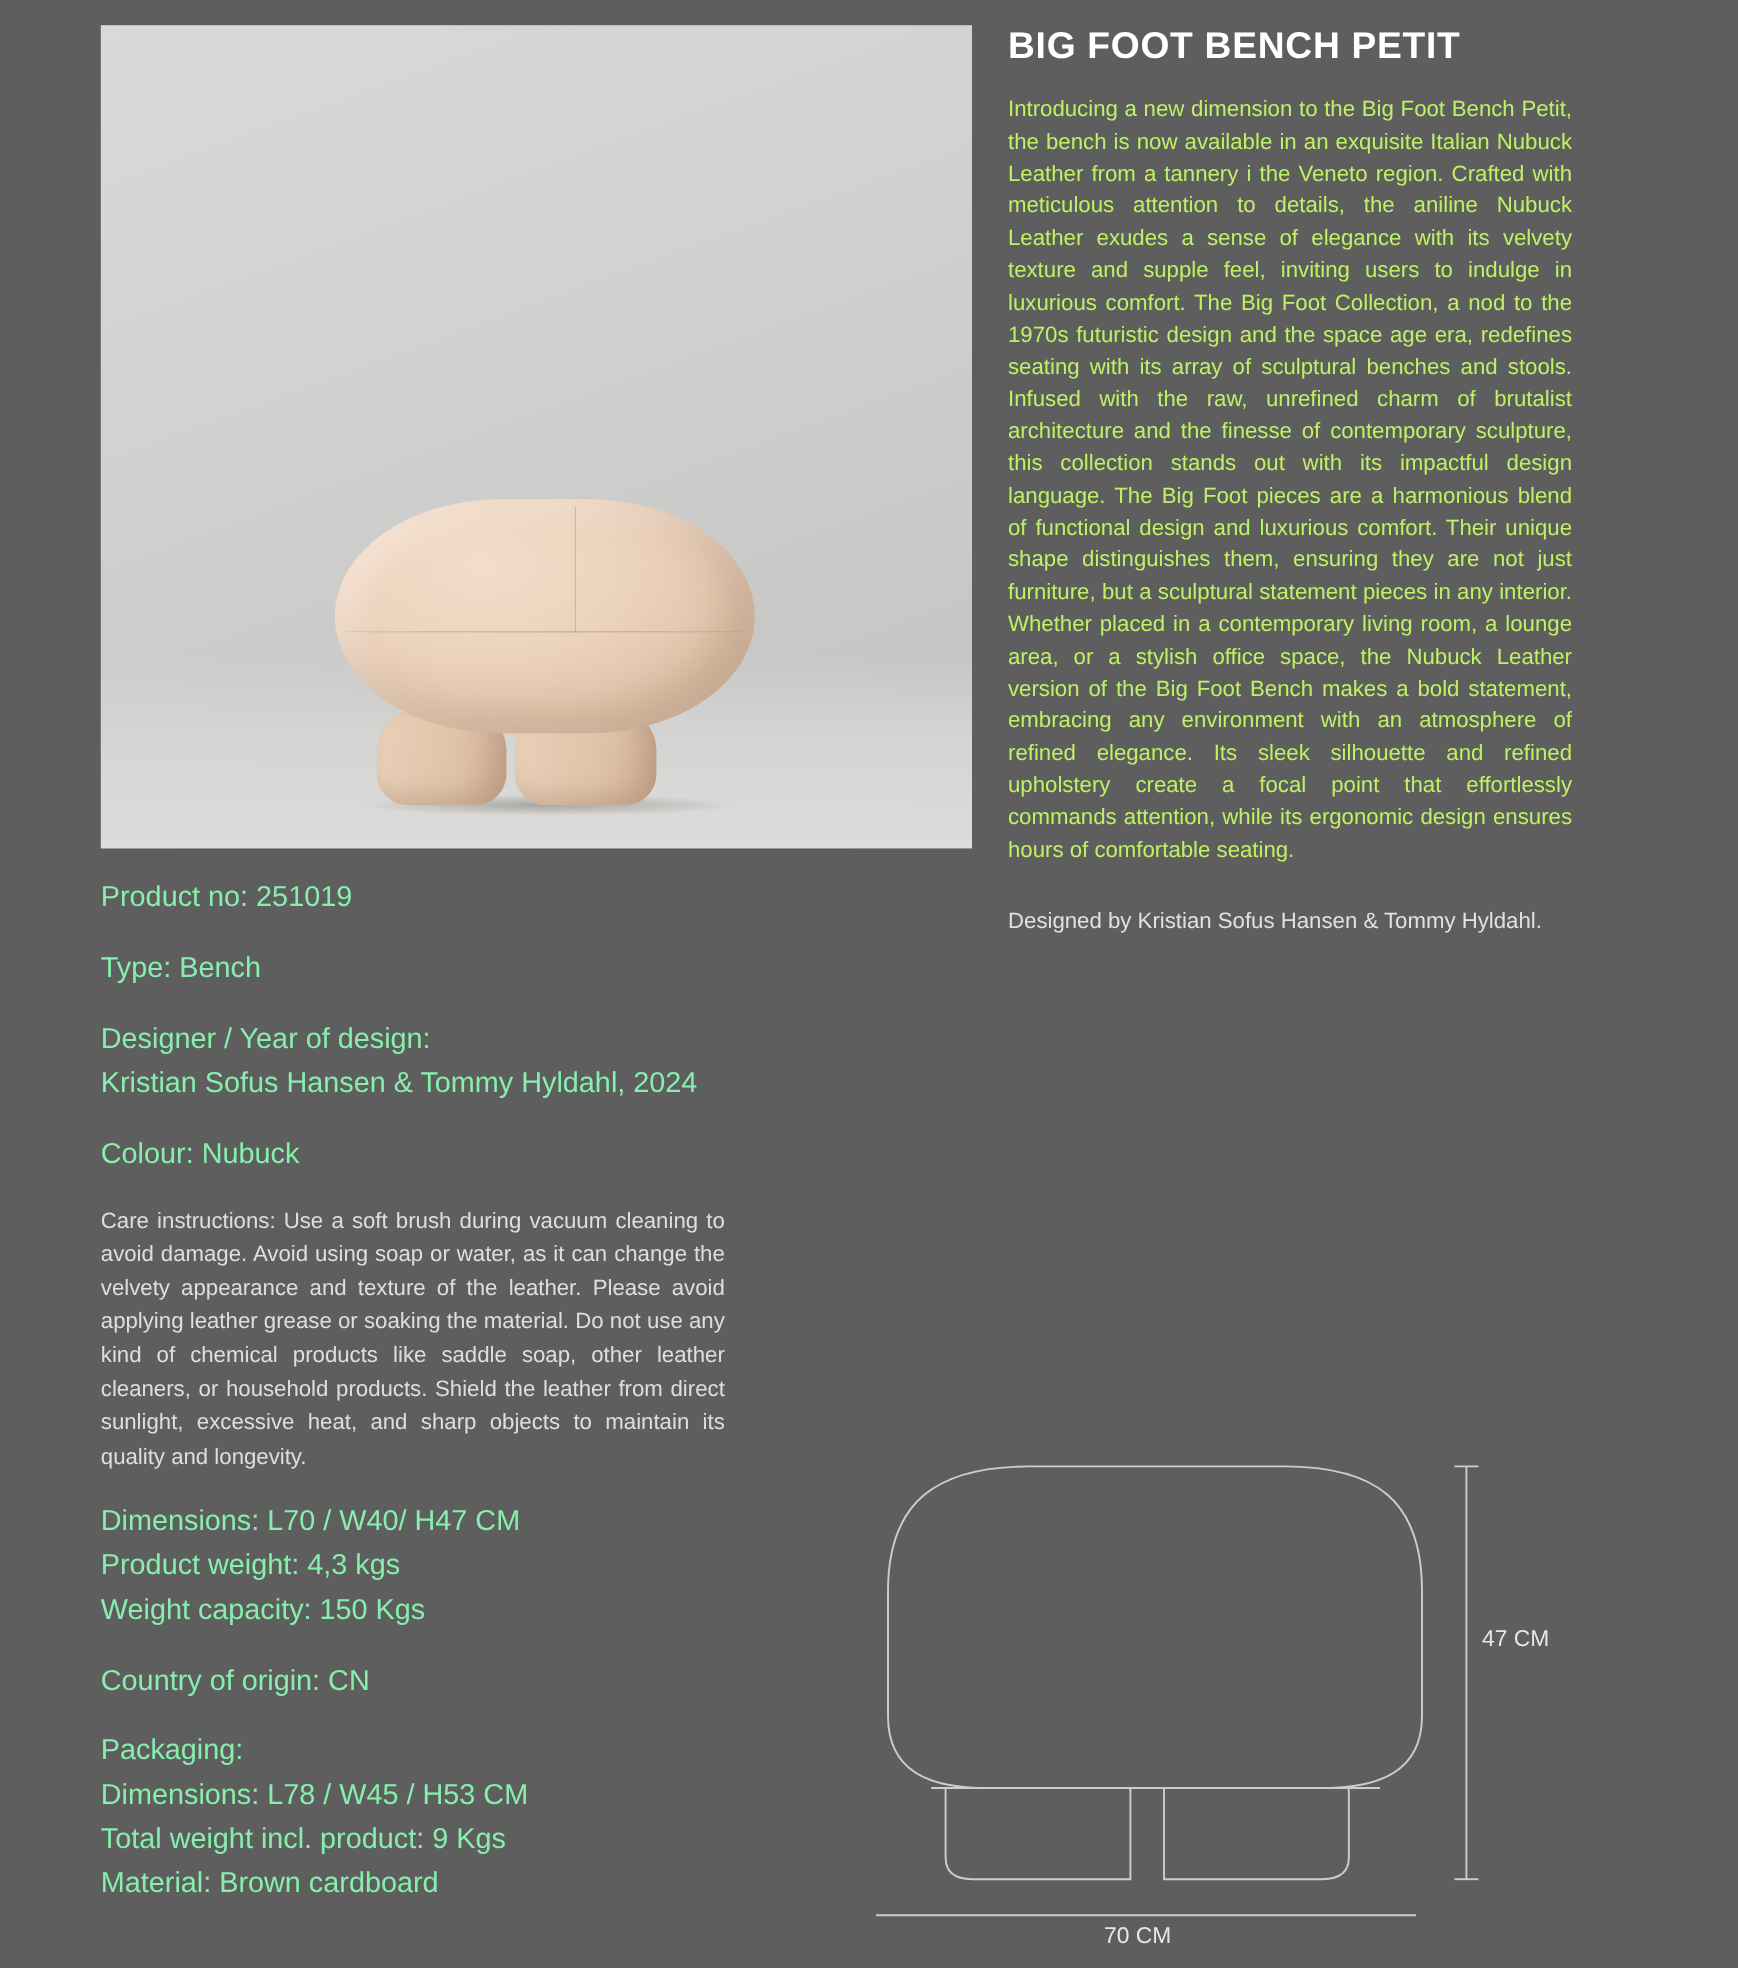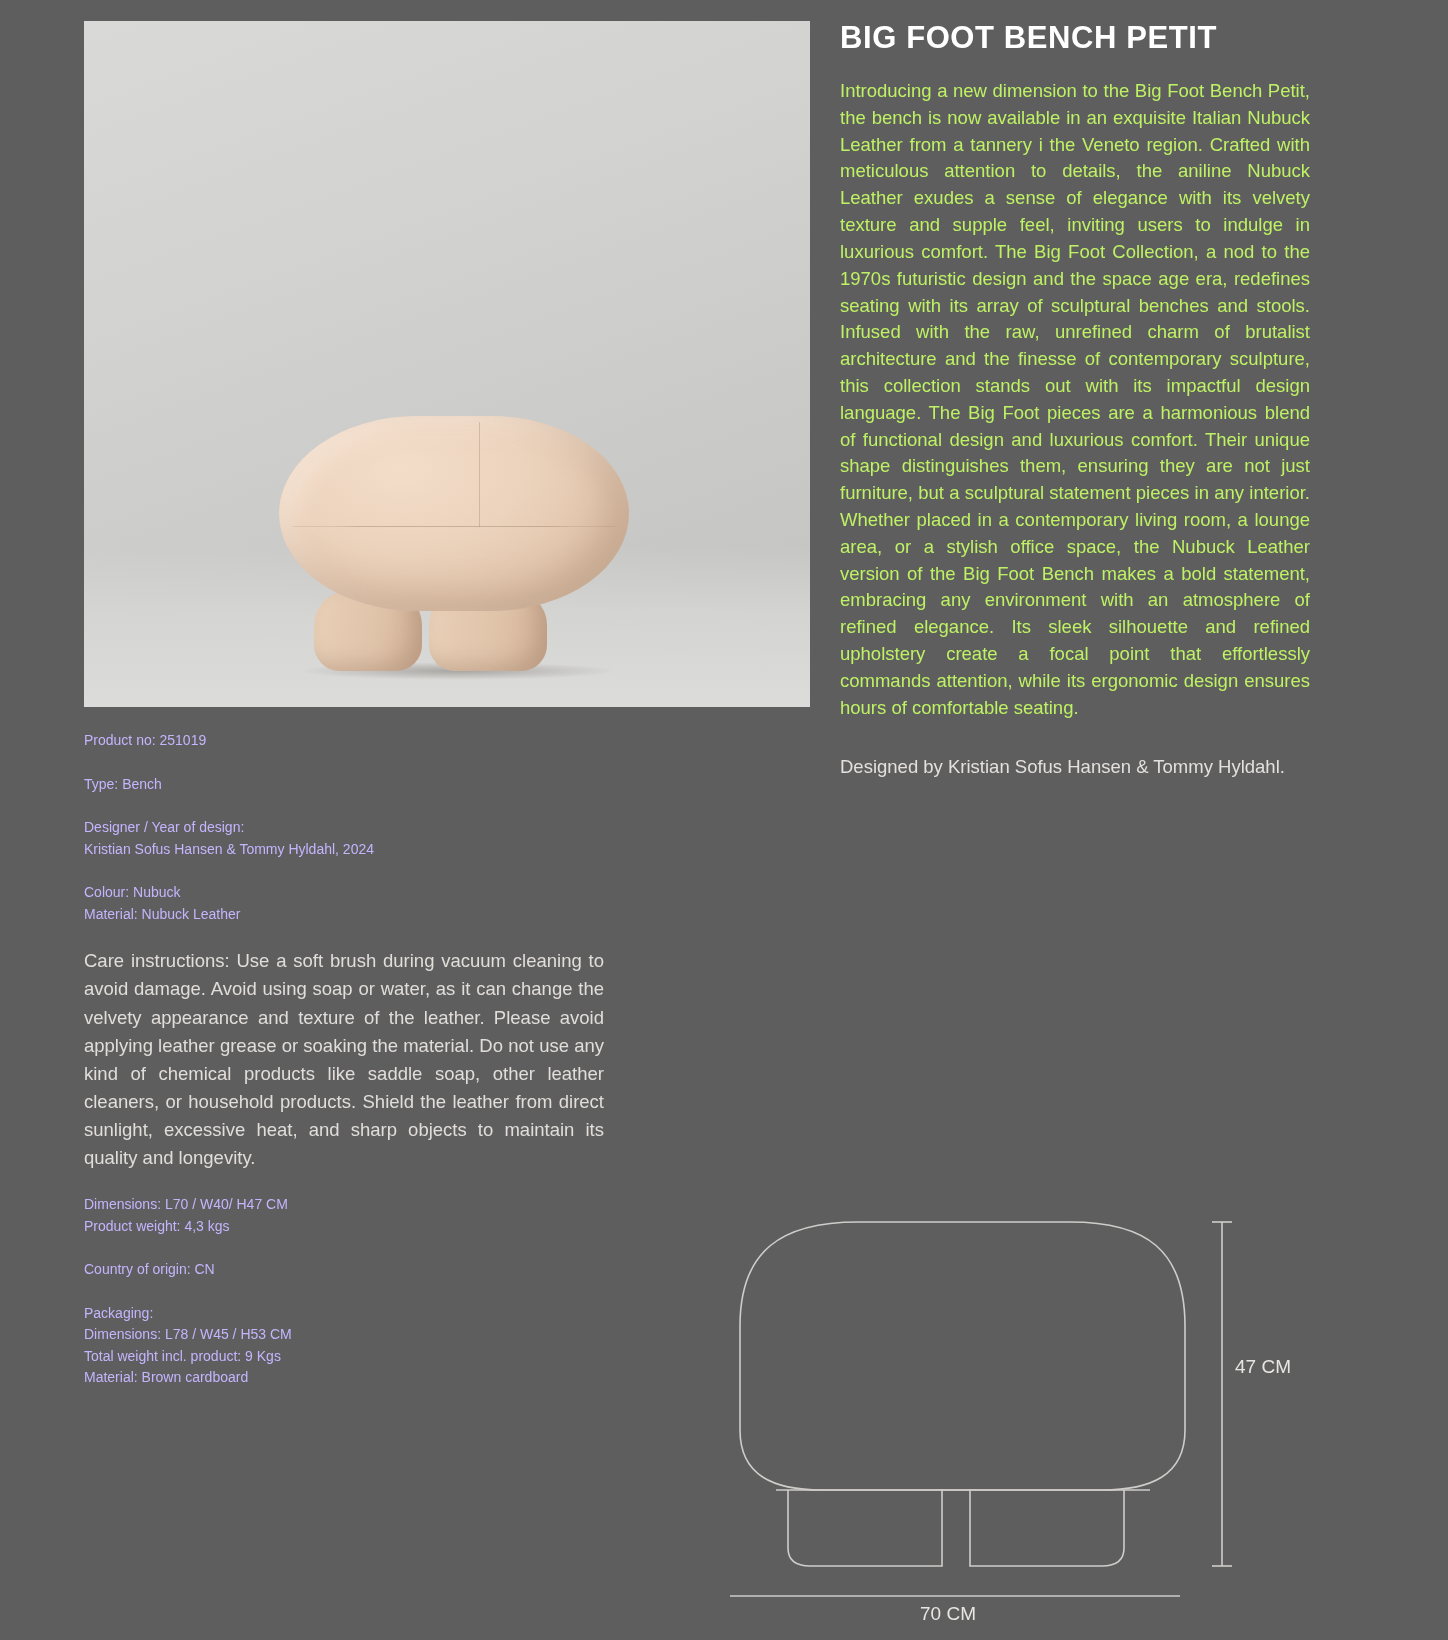--- a/index.html
+++ b/index.html
@@ -101,9 +101,9 @@
     width: 520px;
   }
   .spec-line {
-    font-size: 14px;
+    font-size: 24px;
     line-height: 1.54;
-    color: #c4b5fd;
+    color: #86efac;
     margin: 0;
   }
   .spec-block { margin-bottom: 22px; }

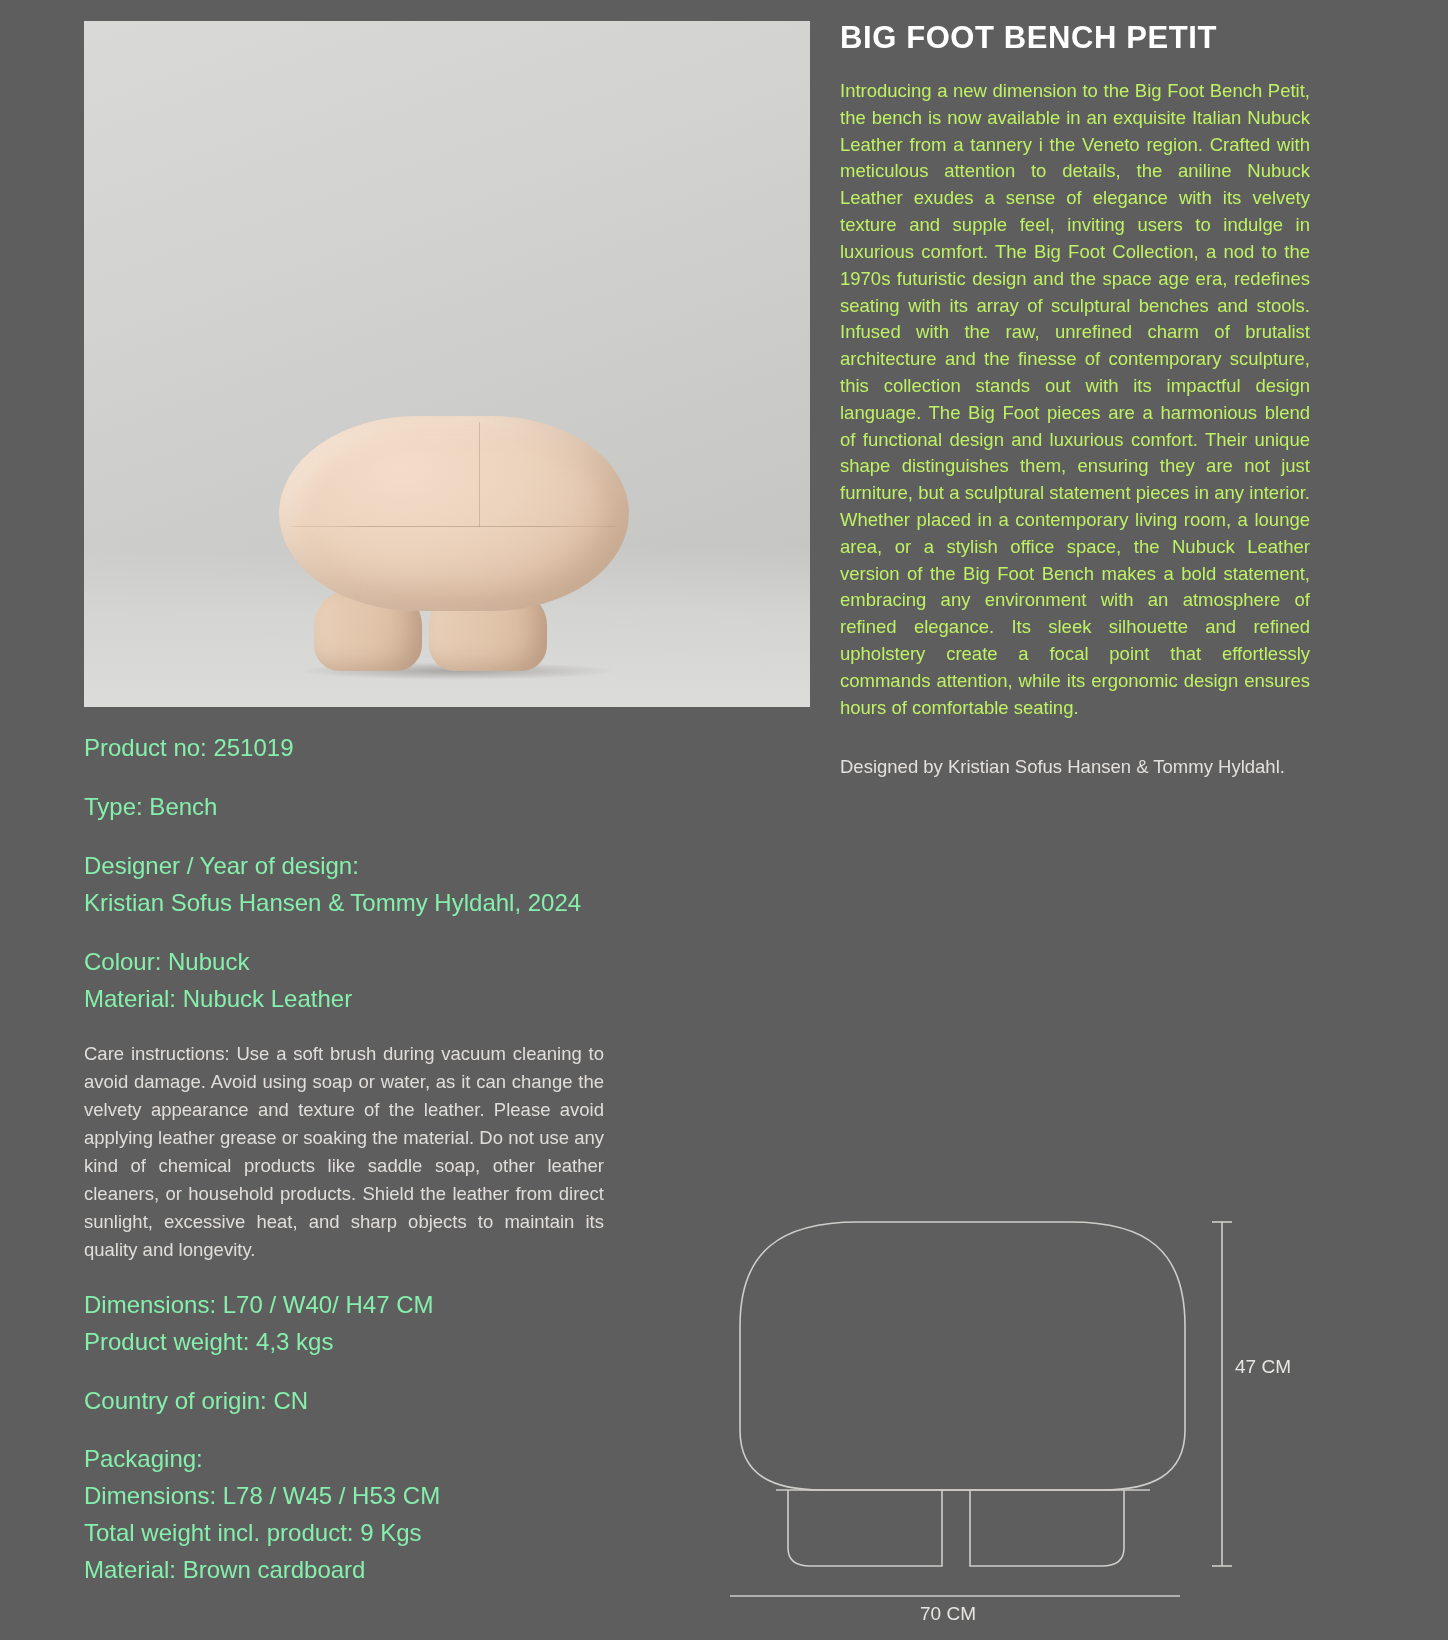--- a/index.html
+++ b/index.html
@@ -196,7 +196,6 @@
 
     <div class="spec-block">
       <p class="spec-line">Colour:  Nubuck</p>
-      <p class="spec-line">Material: Nubuck Leather</p>
     </div>
 
     <div class="spec-block">

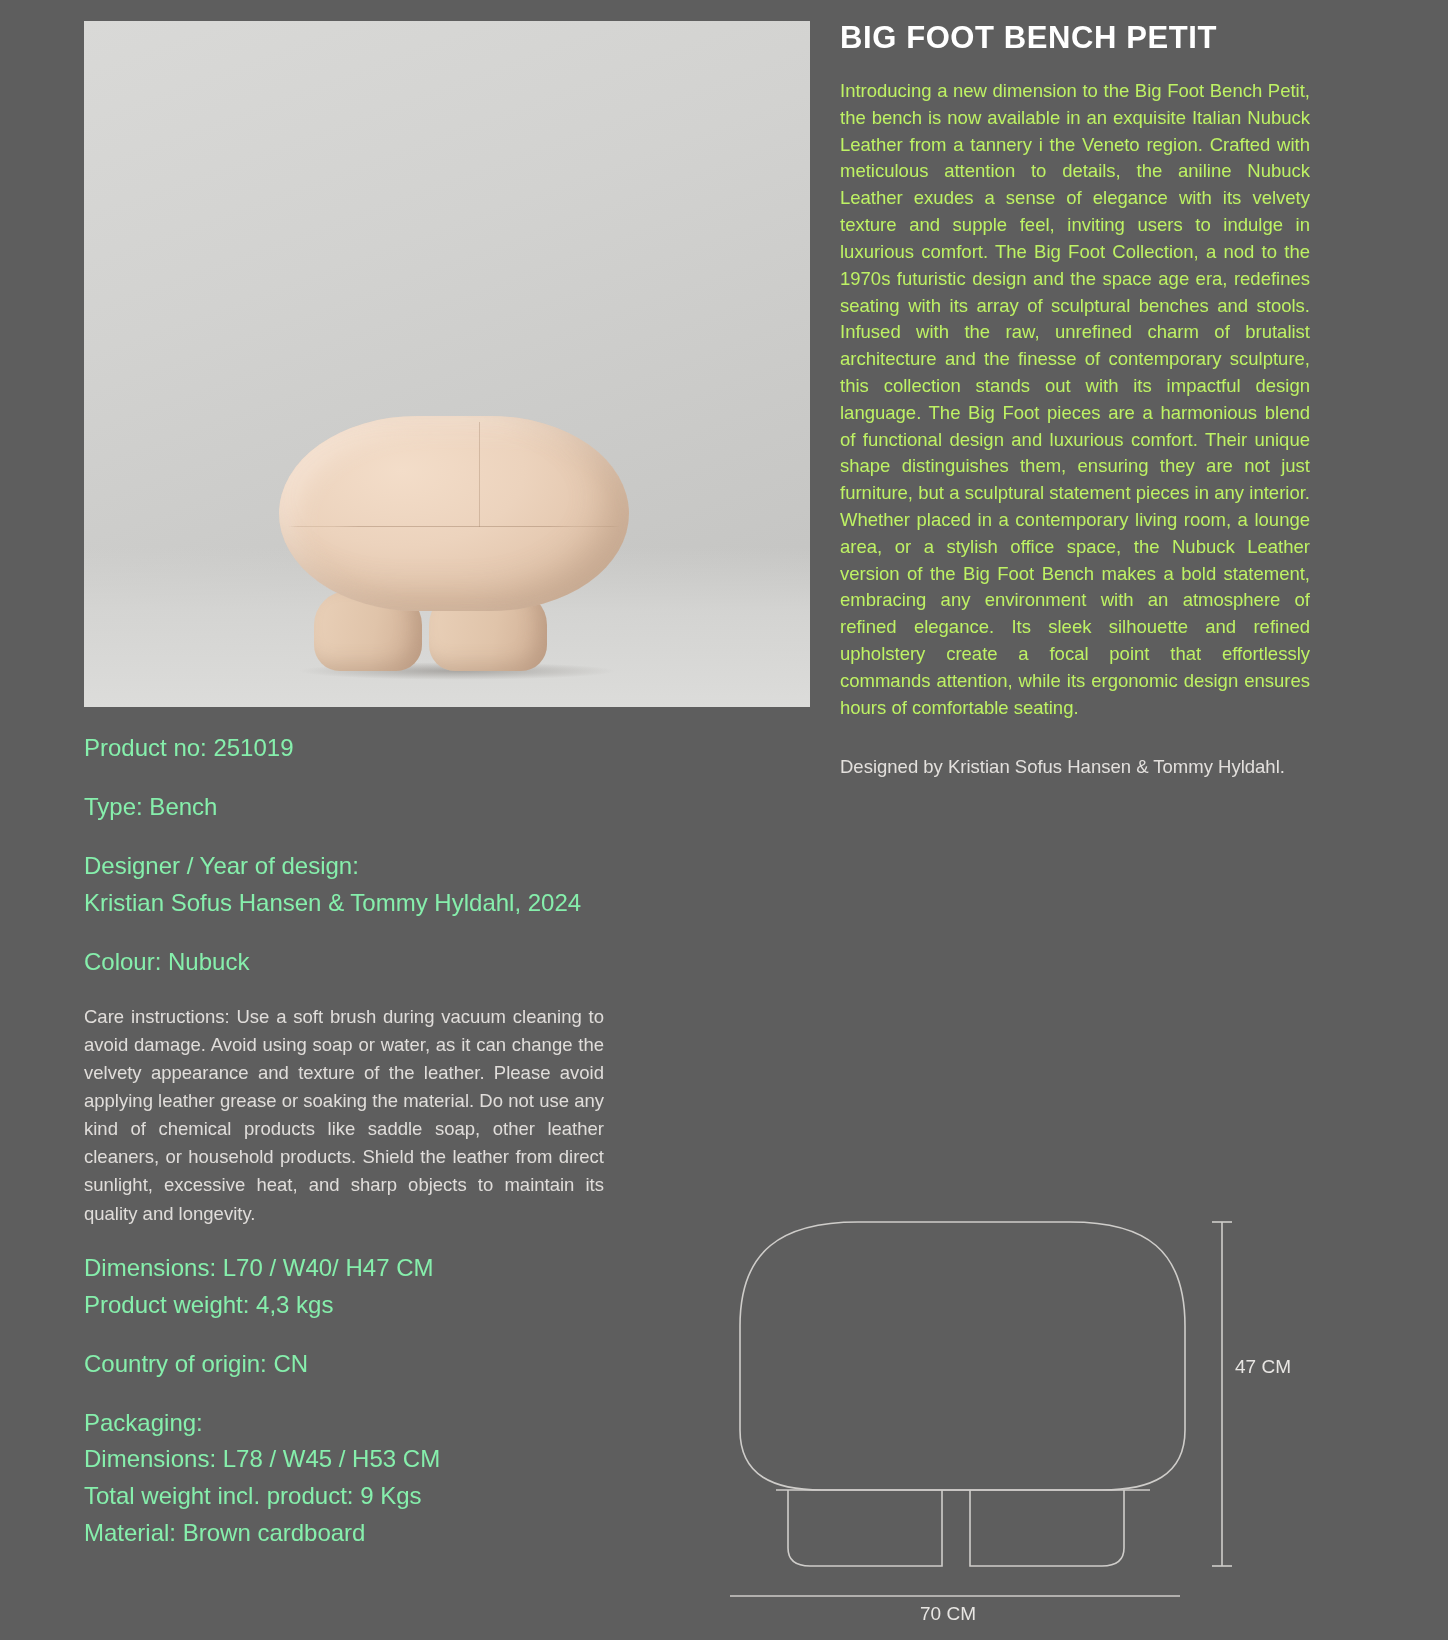--- a/index.html
+++ b/index.html
@@ -205,6 +205,7 @@
     <div class="spec-block">
       <p class="spec-line">Dimensions: L70 / W40/ H47 CM</p>
       <p class="spec-line">Product weight: 4,3 kgs</p>
+      <p class="spec-line">Weight capacity: 150 Kgs</p>
     </div>
 
     <div class="spec-block">

